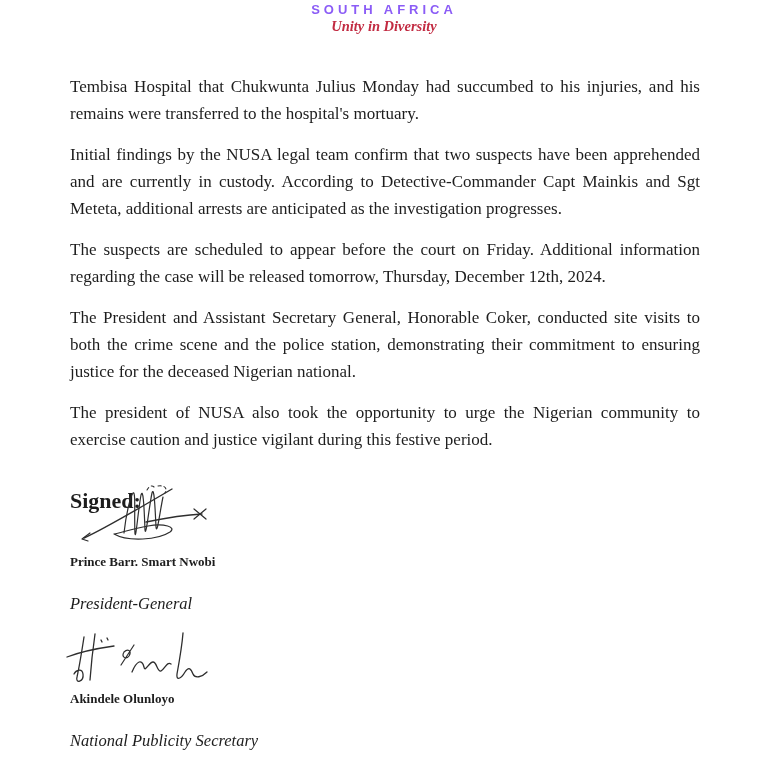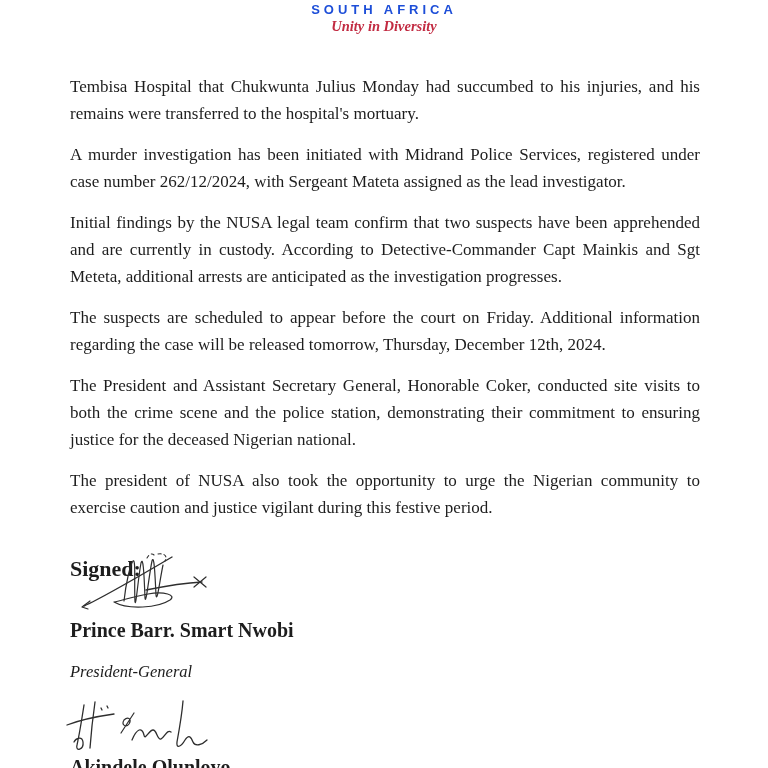--- a/index.html
+++ b/index.html
@@ -54,7 +54,7 @@
 <div class="page">
 
   <header class="letterhead">
-    <div class="country" style="color: #1d4ed8;">SOUTH AFRICA</div>
+    <div class="country" style="color: #8b5cf6;">SOUTH AFRICA</div>
     <div class="motto" style="color: rgb(194, 43, 66);">Unity in Diversity</div>
   </header>
 

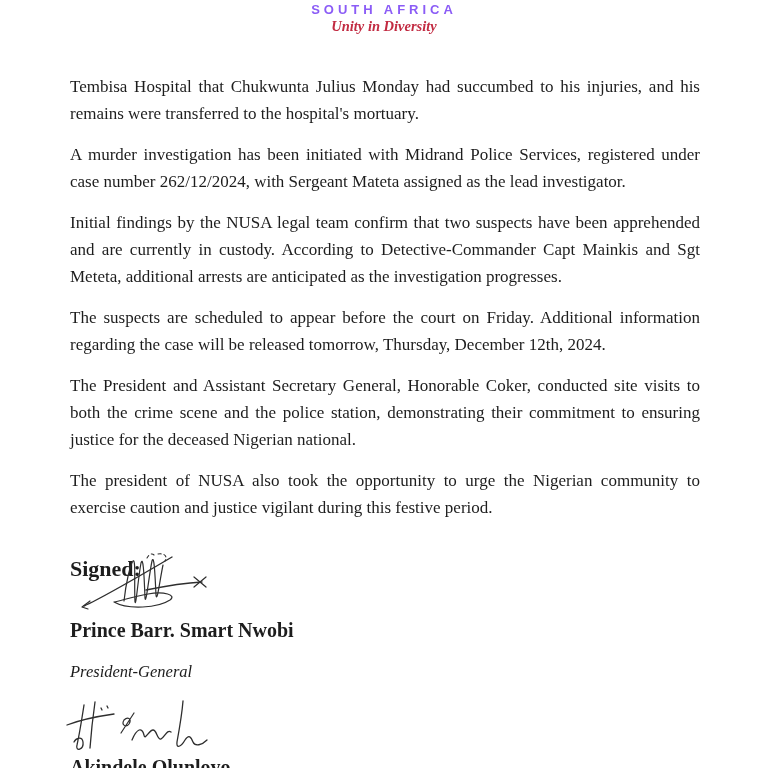--- a/index.html
+++ b/index.html
@@ -60,7 +60,6 @@
 
   <main class="content">
     <p>Tembisa Hospital that Chukwunta Julius Monday had succumbed to his injuries, and his remains were transferred to the hospital's mortuary.</p>
-    <p>A murder investigation has been initiated with Midrand Police Services, registered under case number 262/12/2024, with Sergeant Mateta assigned as the lead investigator.</p>
     <p>Initial findings by the NUSA legal team confirm that two suspects have been apprehended and are currently in custody. According to Detective-Commander Capt Mainkis and Sgt Meteta, additional arrests are anticipated as the investigation progresses.</p>
     <p>The suspects are scheduled to appear before the court on Friday. Additional information regarding the case will be released tomorrow, Thursday, December 12th, 2024.</p>
     <p>The President and Assistant Secretary General, Honorable Coker, conducted site visits to both the crime scene and the police station, demonstrating their commitment to ensuring justice for the deceased Nigerian national.</p>

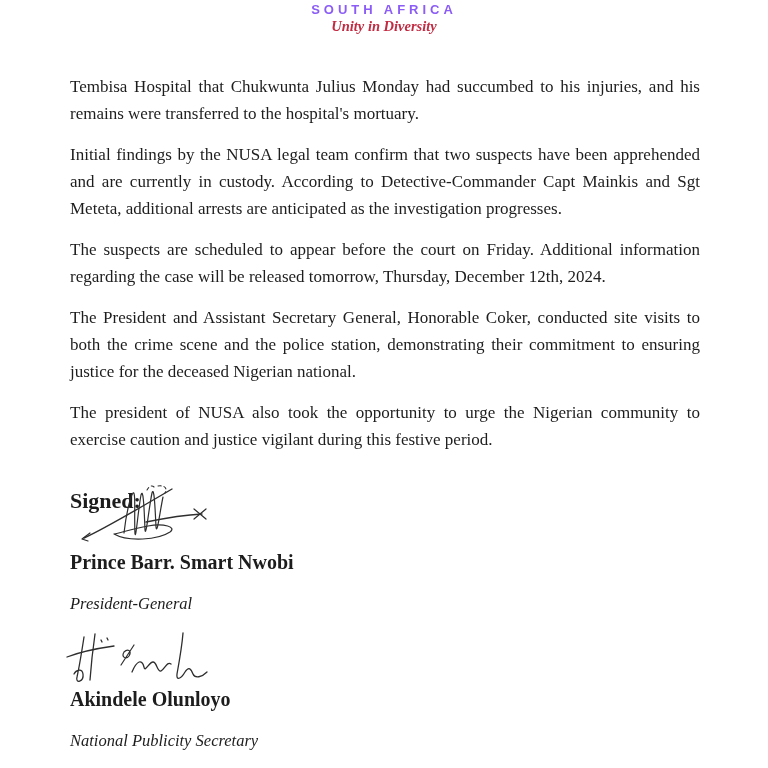--- a/index.html
+++ b/index.html
@@ -45,7 +45,7 @@
   .sig-svg { stroke: #2e2e2e; fill: none; stroke-linecap: round; stroke-linejoin: round; }
   .sig1 { position: absolute; left: 10px; top: -6px; }
   .sig2 { display: block; margin: 16px 0 2px -6px; }
-  .sig-name { font-weight: bold; font-size: 20px; line-height: 22px; }
+  .sig-name { font-weight: bold; font-size: 13px; line-height: 22px; }
   .sig-title { font-style: italic; font-size: 16.5px; line-height: 21px; margin-top: 20px; }
 </style>
 </head>

